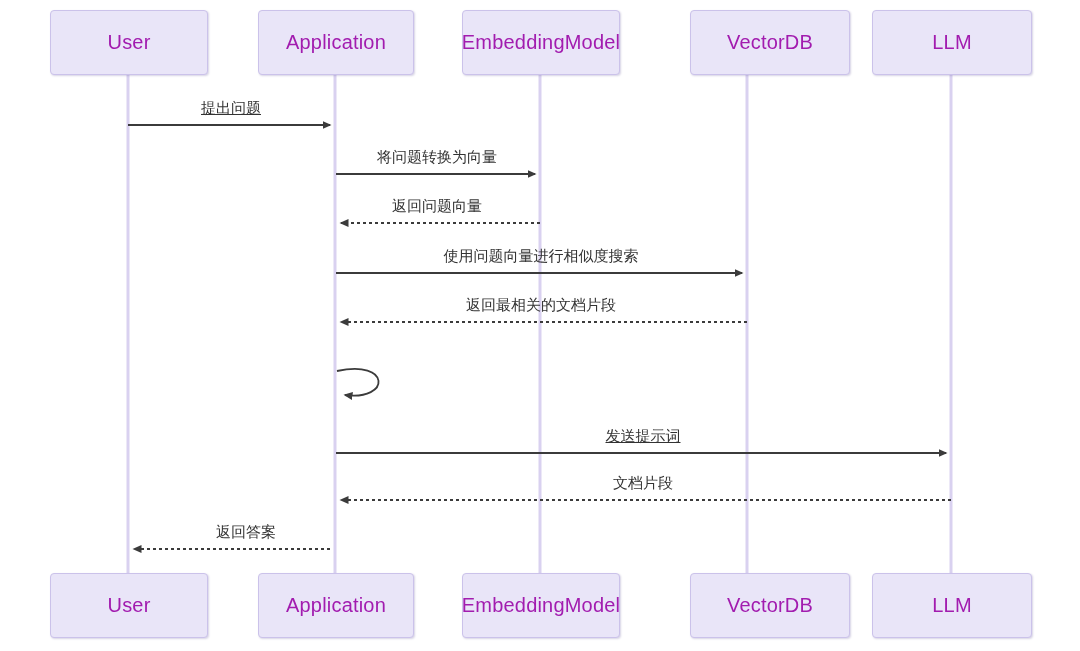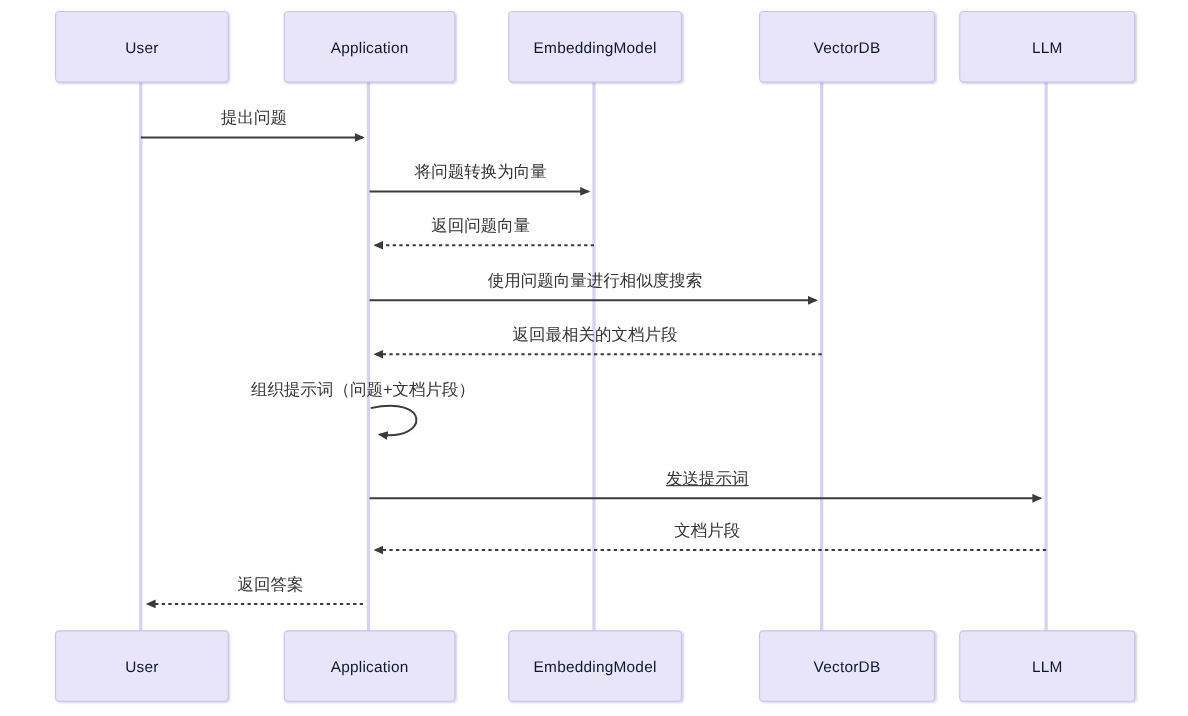--- a/index.html
+++ b/index.html
@@ -13,7 +13,7 @@
     background:#E9E5F8; border:1px solid #CBC2EA; border-radius:4px;
     box-shadow:1px 1px 2px rgba(110,100,160,0.28);
     display:flex; align-items:center; justify-content:center;
-    font-size:14px; color:#0f172a; letter-spacing:0.2px;
+    font-size:20px; color:#a21caf; letter-spacing:0.2px;
   }
   .msg {
     position:absolute; transform:translateX(-50%);

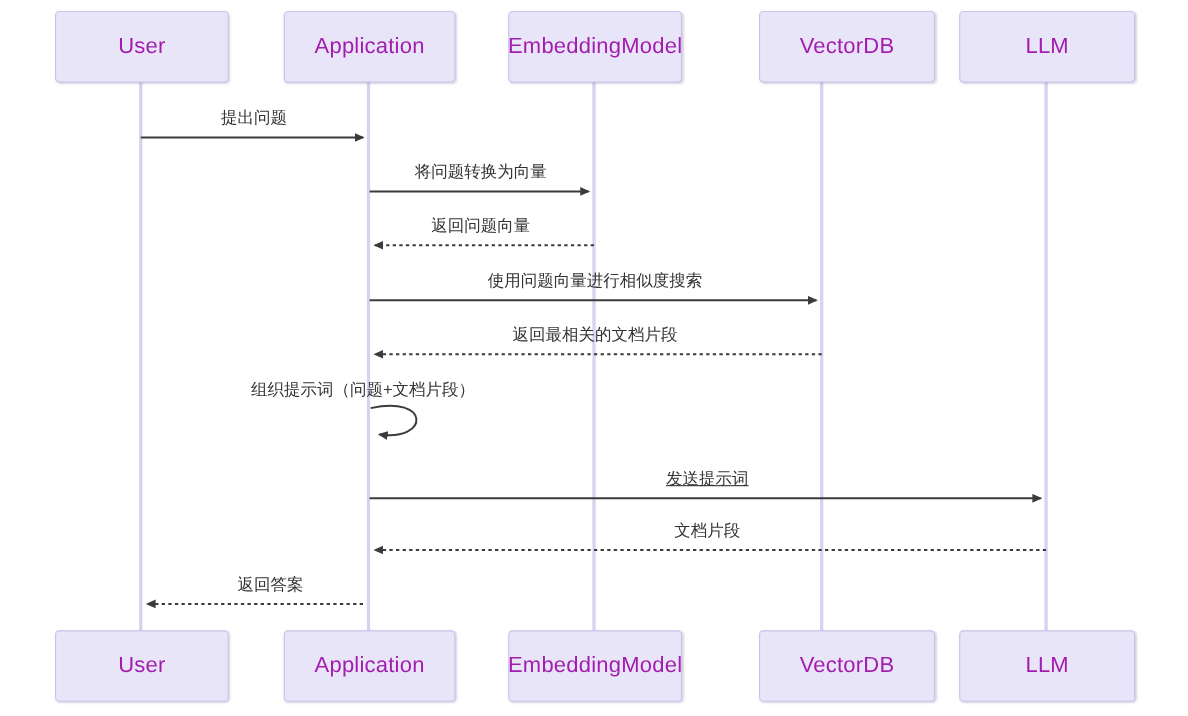--- a/index.html
+++ b/index.html
@@ -69,7 +69,7 @@
   <div class="actor c-vec row-bottom">VectorDB</div>
   <div class="actor c-llm row-bottom">LLM</div>
 
-  <div class="msg" style="left:231px; top:100px;">提出问题</div>
+  <div class="msg" style="left:231px; top:100px;text-decoration:underline;">提出问题</div>
   <div class="msg" style="left:437px; top:149px;">将问题转换为向量</div>
   <div class="msg" style="left:437px; top:198px;">返回问题向量</div>
   <div class="msg" style="left:541px; top:248px;">使用问题向量进行相似度搜索</div>

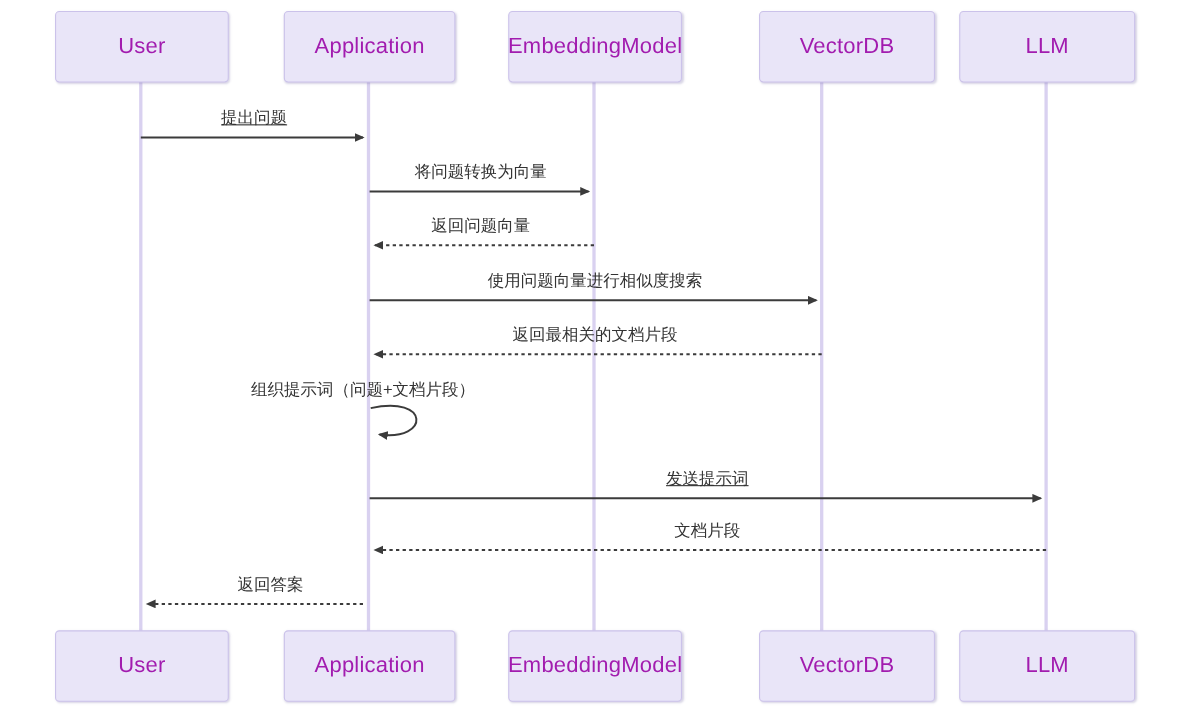--- a/index.html
+++ b/index.html
@@ -74,7 +74,6 @@
   <div class="msg" style="left:437px; top:198px;">返回问题向量</div>
   <div class="msg" style="left:541px; top:248px;">使用问题向量进行相似度搜索</div>
   <div class="msg" style="left:541px; top:297px;">返回最相关的文档片段</div>
-  <div class="msg" style="left:330px; top:347px;">组织提示词（问题+文档片段）</div>
   <div class="msg" style="left:643px; top:428px;text-decoration:underline;">发送提示词</div>
   <div class="msg" style="left:643px; top:475px;">文档片段</div>
   <div class="msg" style="left:246px; top:524px;">返回答案</div>

